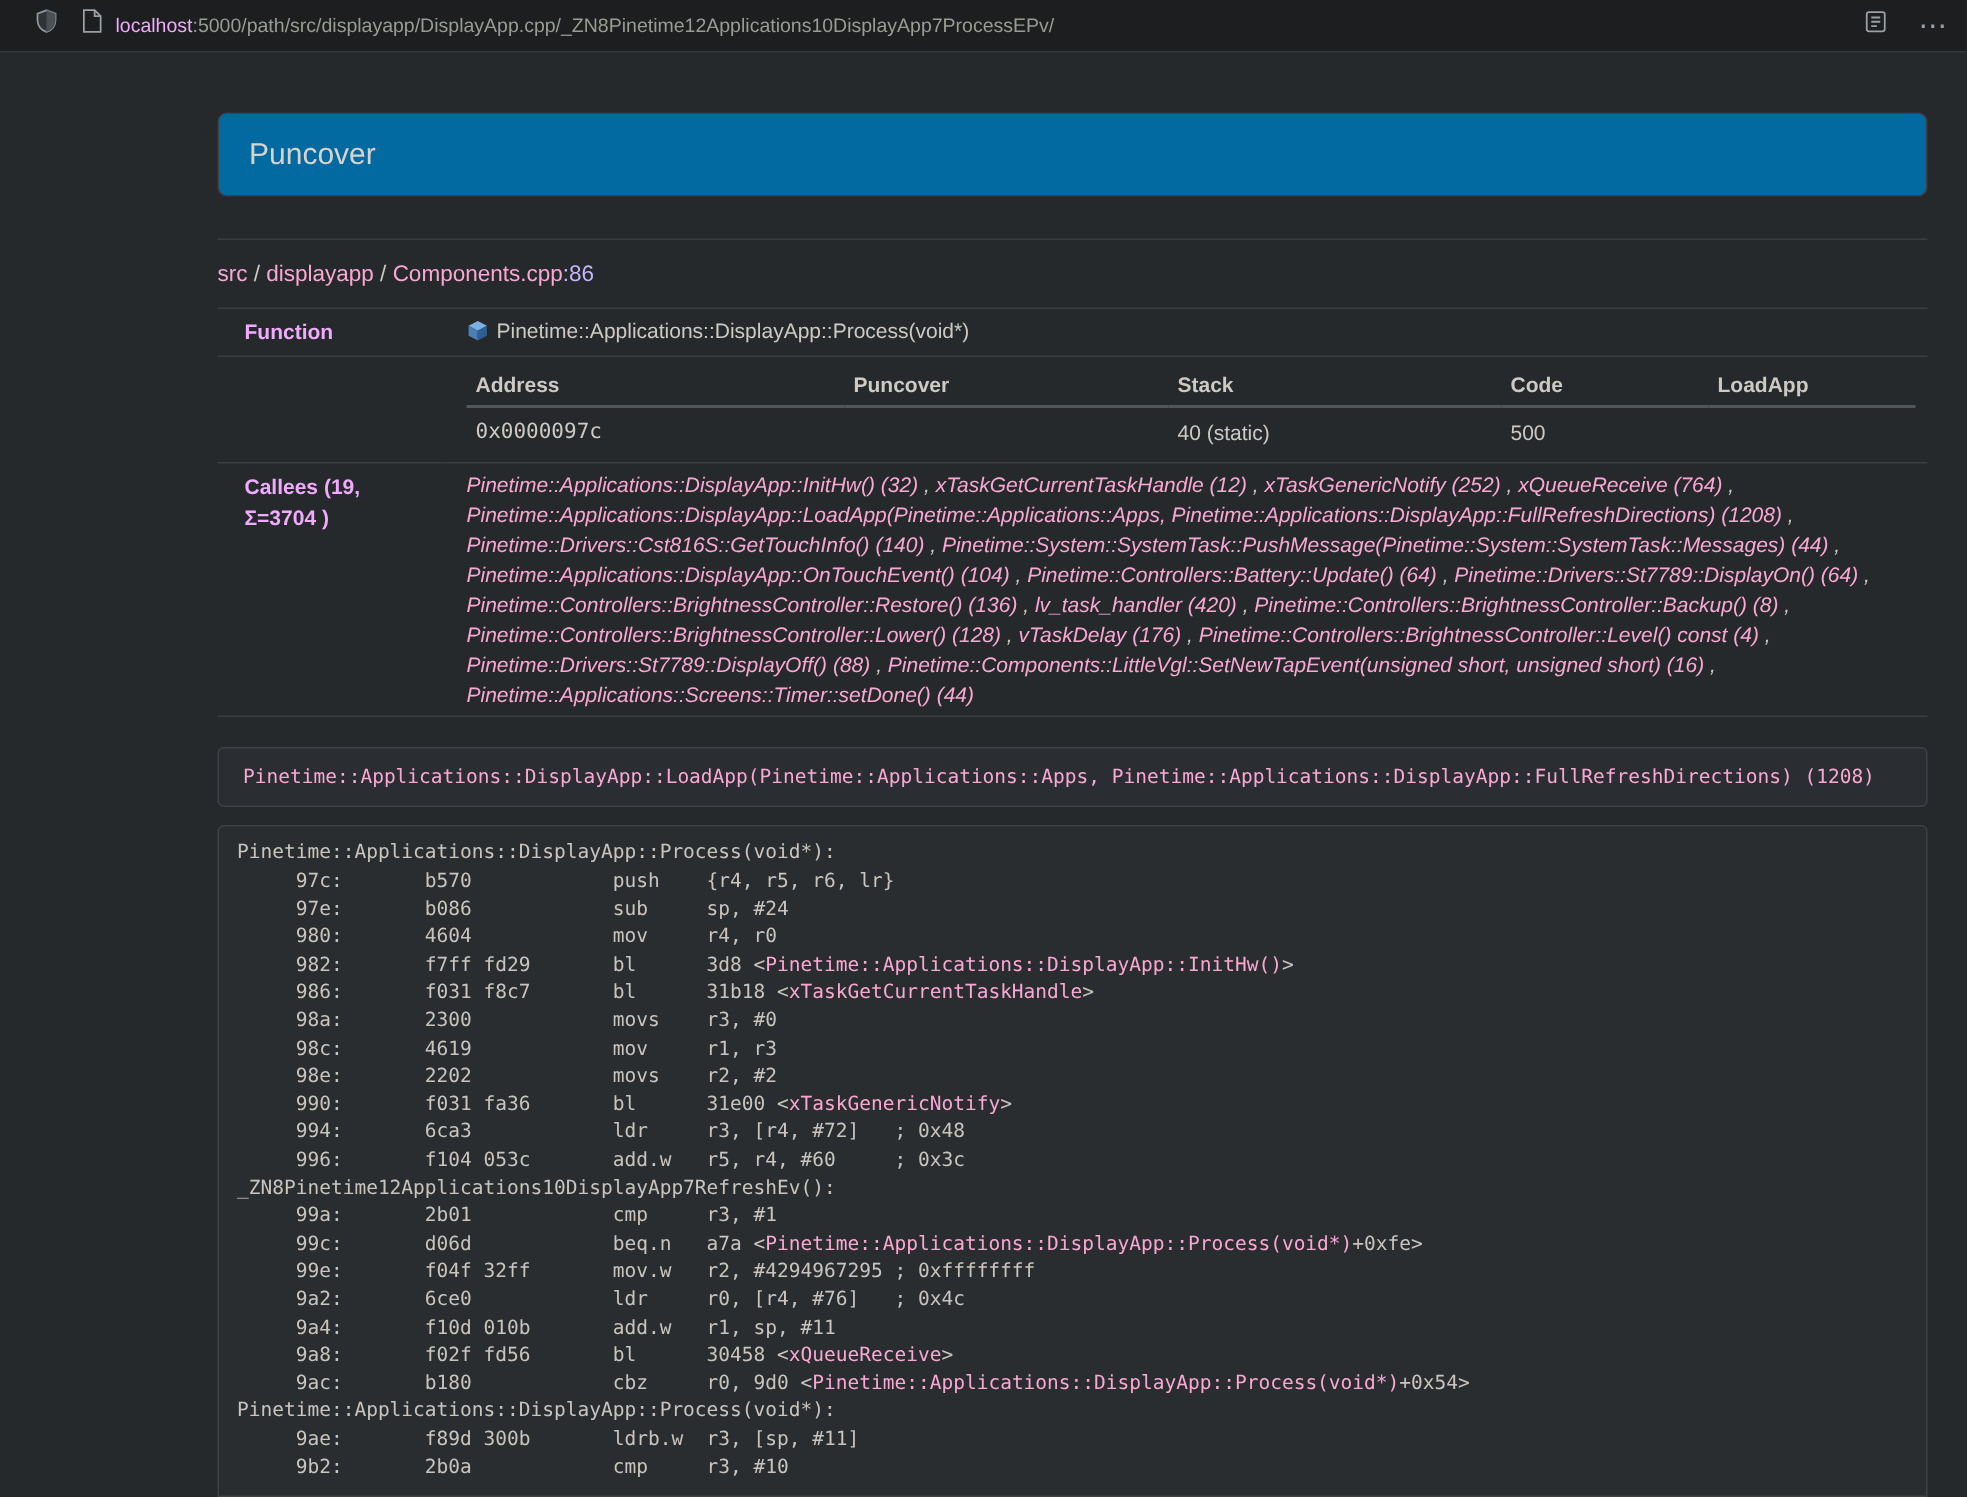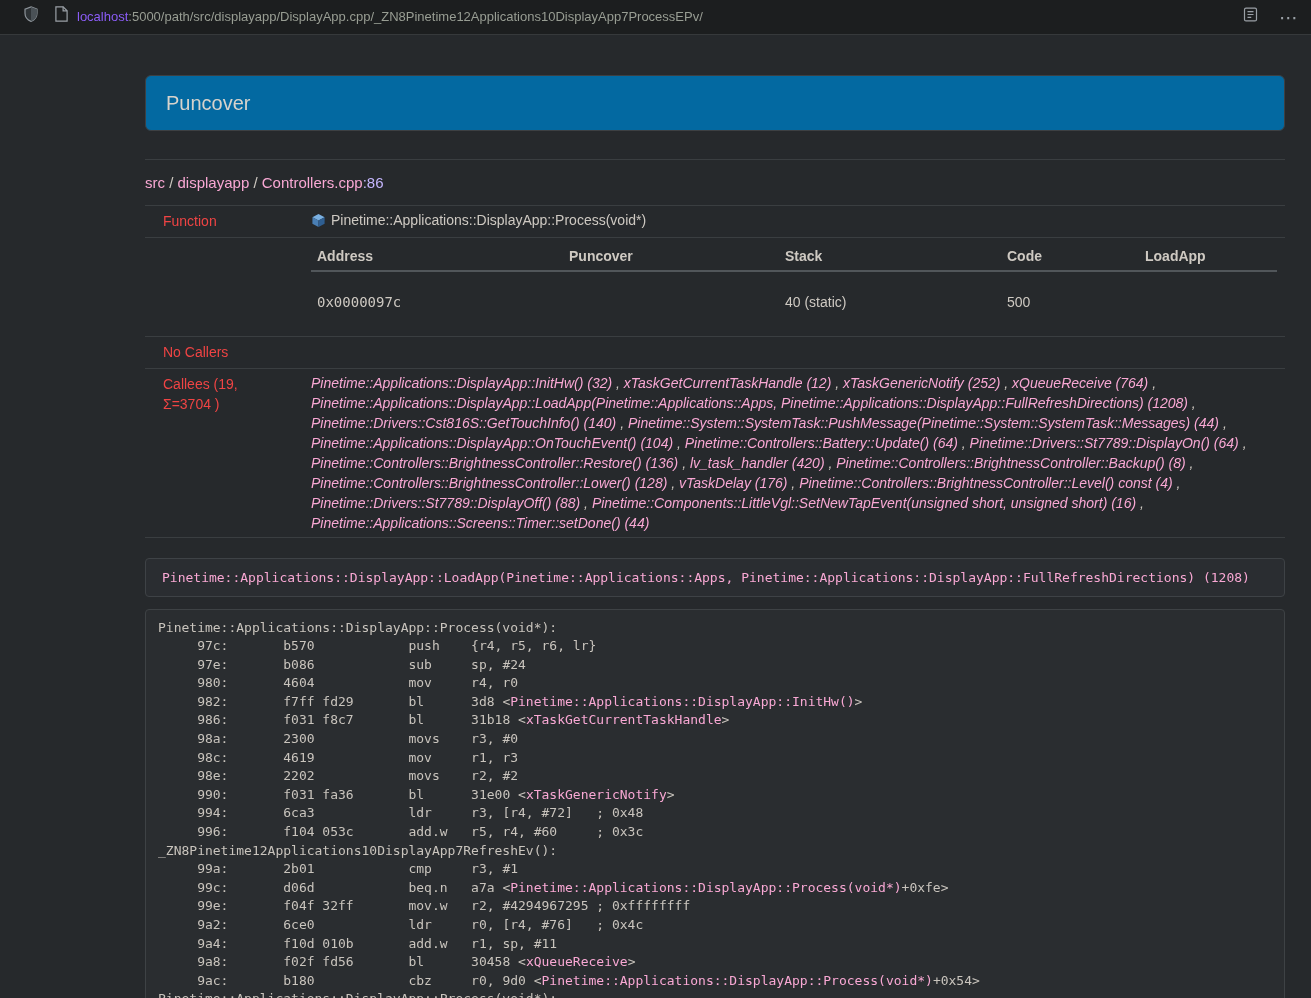--- a/index.html
+++ b/index.html
@@ -23,7 +23,7 @@
     margin-left:9px; font-size:13px; color:#989d93; white-space:nowrap;
     overflow:hidden; max-width:1100px; cursor:text;
   }
-  .url .host { color:#8b5cf6; }
+  .url .host { color:#f0abfc; }
   .bar-right { position:absolute; right:12px; top:0; height:35px; display:flex; align-items:center; gap:21px; }
   .menu-dots { color:#9aa0a6; font-size:19px; line-height:1; cursor:pointer; letter-spacing:1px; }
 

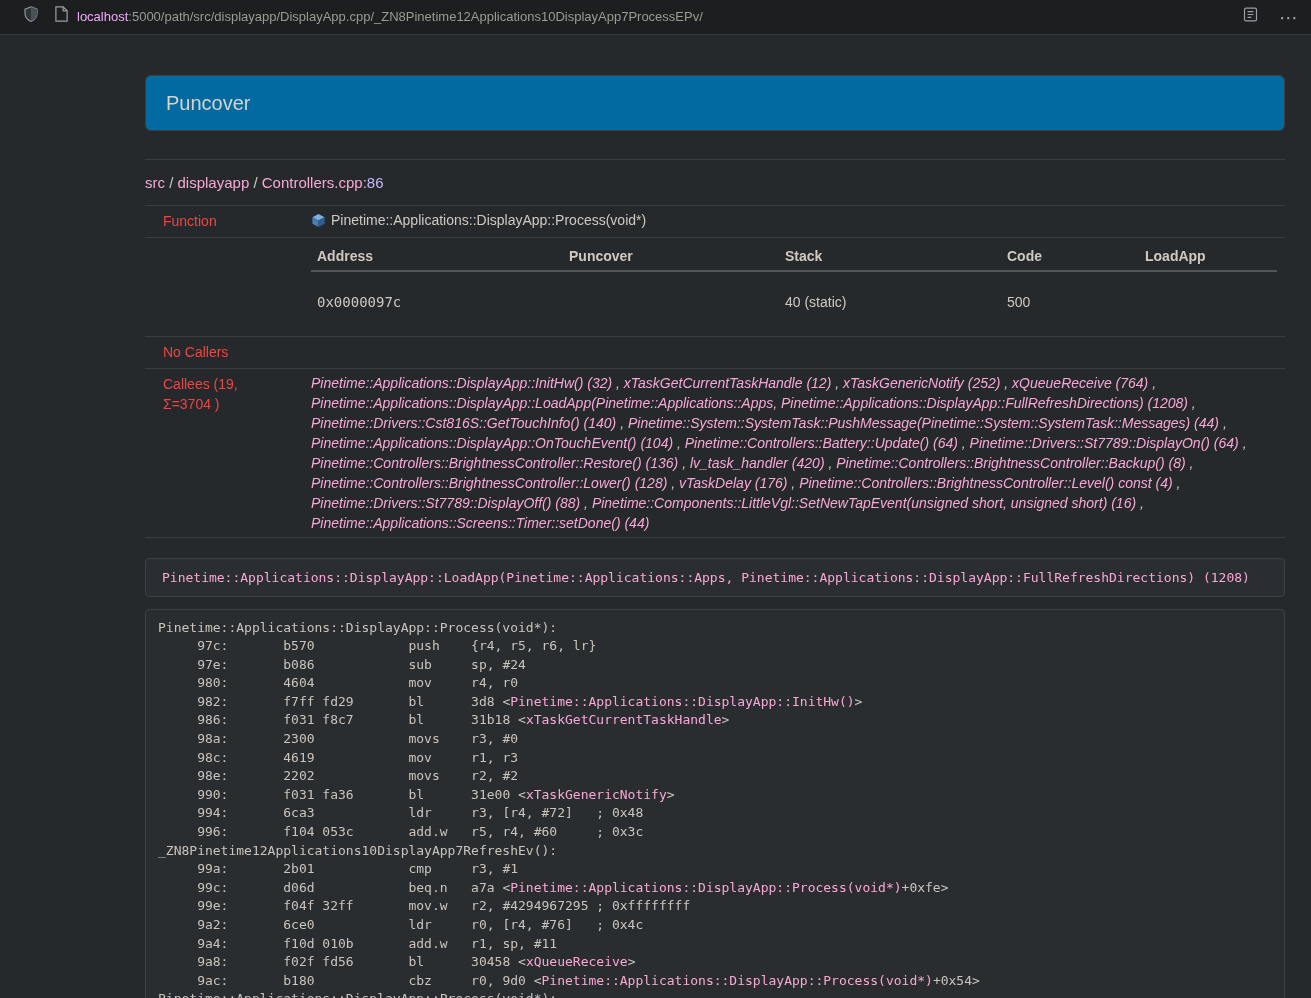--- a/index.html
+++ b/index.html
@@ -113,7 +113,7 @@
 
   <hr class="rule">
 
-  <div class="breadcrumb"><a href="#">src</a><span class="sep"> / </span><a href="#">displayapp</a><span class="sep"> / </span><a href="#">Controllers.cpp</a><span class="lineno">:86</span></div>
+  <div class="breadcrumb"><a href="#">src</a><span class="sep"> / </span><a href="#">displayapp</a><span class="sep"> / </span><a href="#">Components.cpp</a><span class="lineno">:86</span></div>
 
   <table class="symbol">
     <tbody>

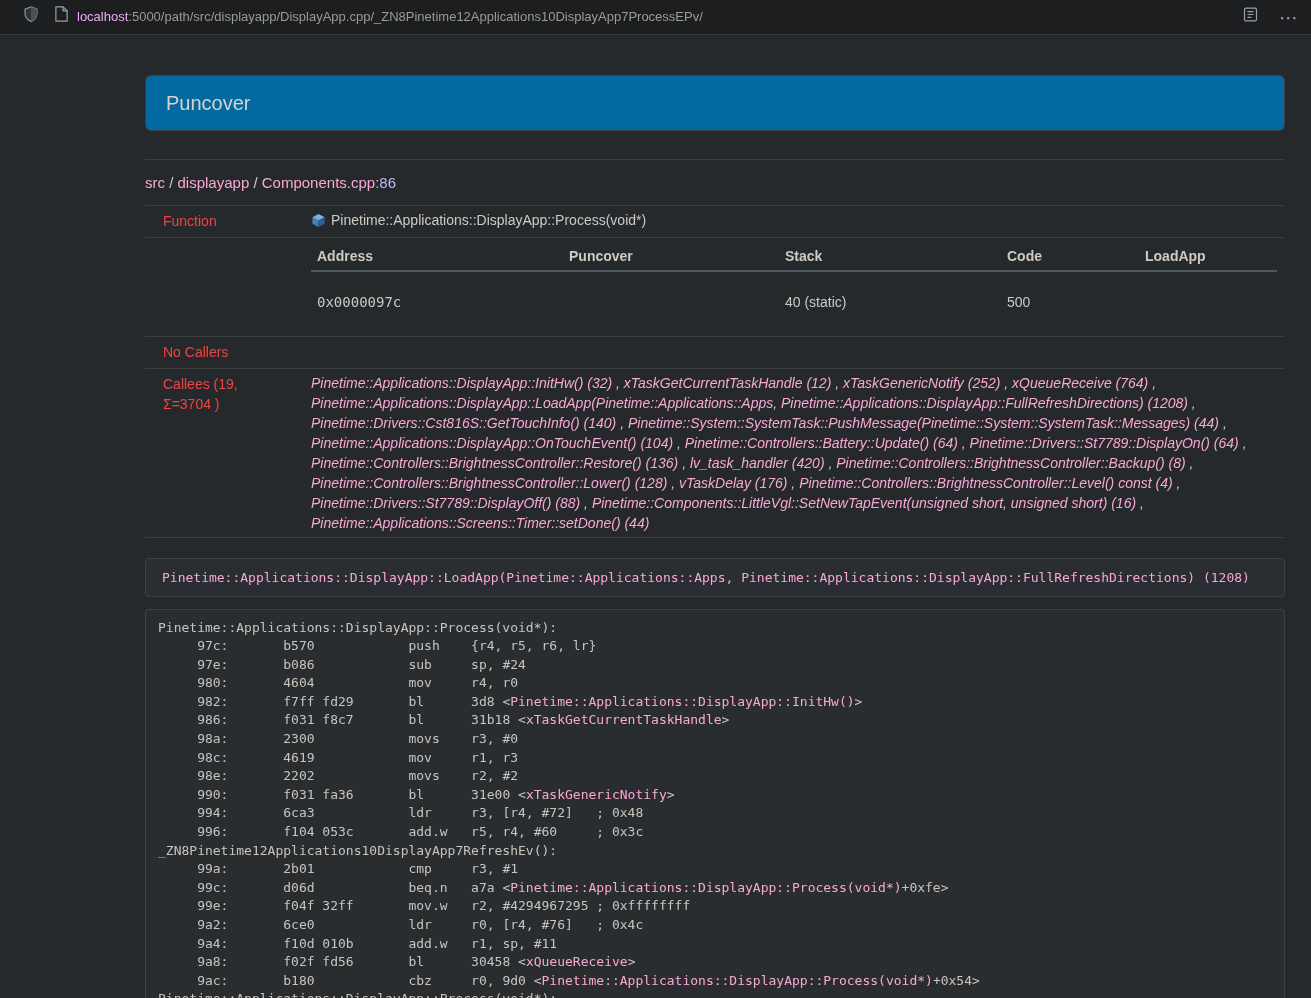--- a/index.html
+++ b/index.html
@@ -47,7 +47,7 @@
   table.symbol > tbody > tr > td {
     border-top:1px solid #3a3e41; text-align:left; vertical-align:top;
   }
-  th.rowlabel { width:150px; padding:5px 8px 5px 18px; font-weight:normal; color:#ef4444;margin-top:32px; }
+  th.rowlabel { width:150px; padding:5px 8px 5px 18px; font-weight:bold; color:#f0abfc;margin-top:32px; }
   td.rowcontent { padding:4px 8px 4px 16px; }
 
   table.detail { width:100%; border-collapse:collapse; }

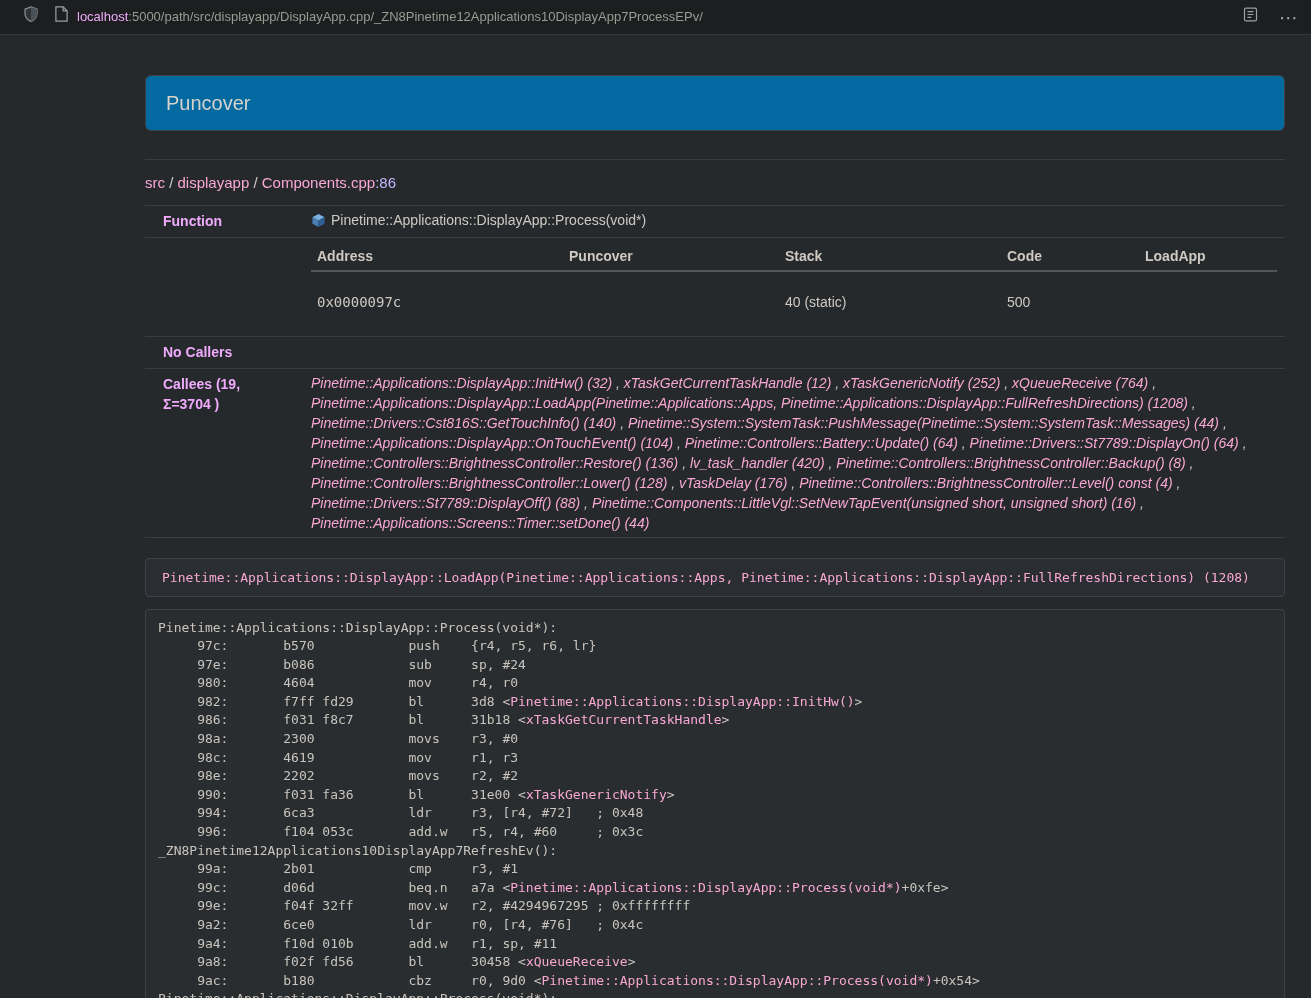--- a/index.html
+++ b/index.html
@@ -55,7 +55,7 @@
     font-weight:bold; text-align:left; padding:4px 6px;
     border-bottom:2px solid #51565a;
   }
-  table.detail td { padding:20px 6px; }
+  table.detail td { padding:6px 6px; }
 
   .mono { font-family:"DejaVu Sans Mono","Liberation Mono",monospace; }
 

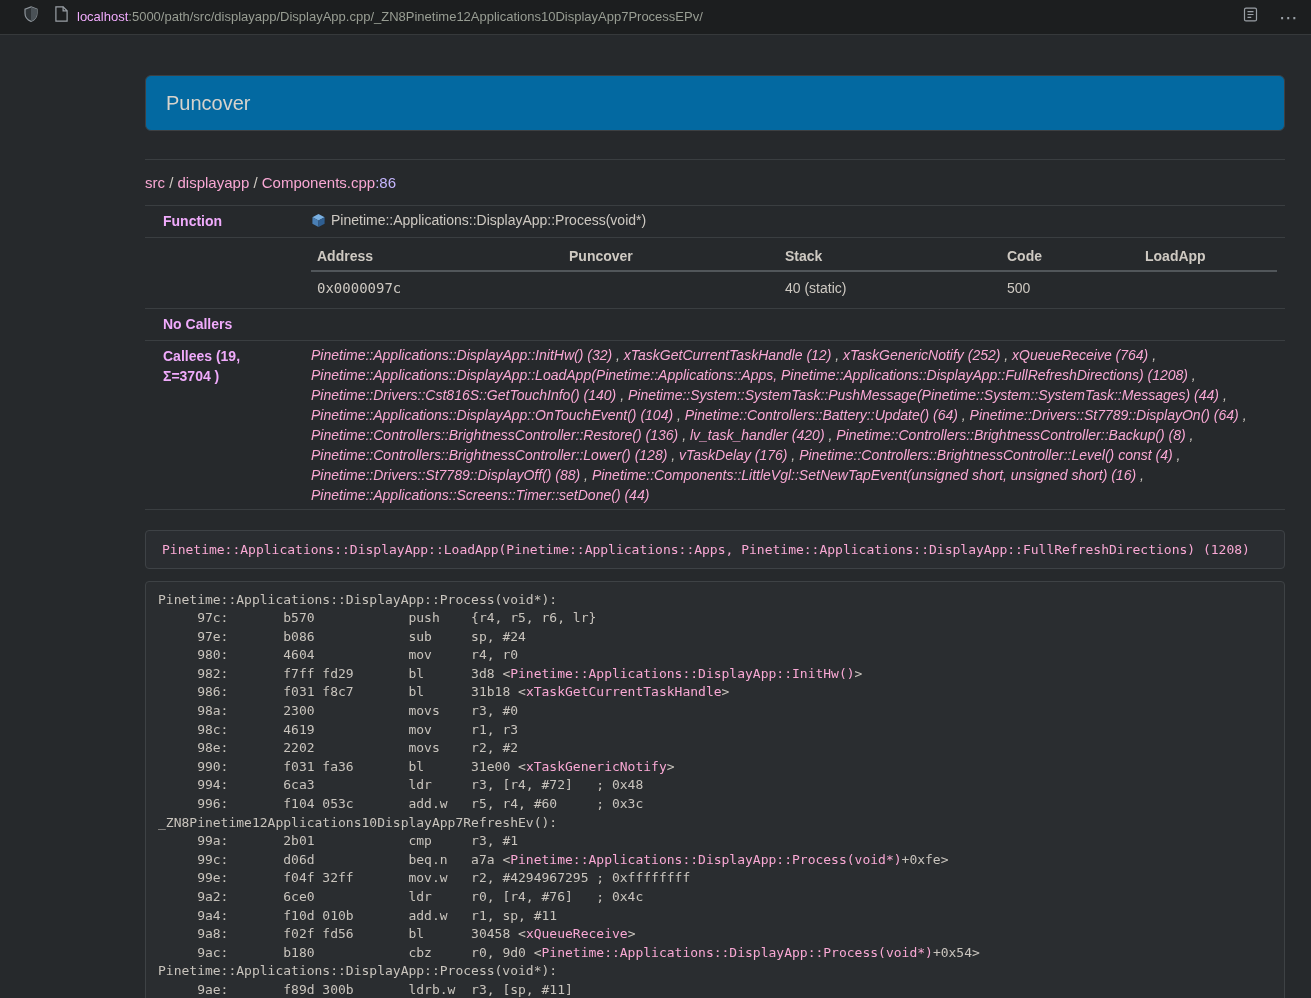--- a/index.html
+++ b/index.html
@@ -160,10 +160,6 @@
         </td>
       </tr>
       <tr>
-        <th class="rowlabel">No Callers</th>
-        <td class="rowcontent"></td>
-      </tr>
-      <tr>
         <th class="rowlabel">Callees (19, Σ=3704 )</th>
         <td class="rowcontent callees"><a href="#">Pinetime::Applications::DisplayApp::InitHw() (32)</a> , <a href="#">xTaskGetCurrentTaskHandle (12)</a> , <a href="#">xTaskGenericNotify (252)</a> , <a href="#">xQueueReceive (764)</a> , <a href="#">Pinetime::Applications::DisplayApp::LoadApp(Pinetime::Applications::Apps, Pinetime::Applications::DisplayApp::FullRefreshDirections) (1208)</a> , <a href="#">Pinetime::Drivers::Cst816S::GetTouchInfo() (140)</a> , <a href="#">Pinetime::System::SystemTask::PushMessage(Pinetime::System::SystemTask::Messages) (44)</a> , <a href="#">Pinetime::Applications::DisplayApp::OnTouchEvent() (104)</a> , <a href="#">Pinetime::Controllers::Battery::Update() (64)</a> , <a href="#">Pinetime::Drivers::St7789::DisplayOn() (64)</a> , <a href="#">Pinetime::Controllers::BrightnessController::Restore() (136)</a> , <a href="#">lv_task_handler (420)</a> , <a href="#">Pinetime::Controllers::BrightnessController::Backup() (8)</a> , <a href="#">Pinetime::Controllers::BrightnessController::Lower() (128)</a> , <a href="#">vTaskDelay (176)</a> , <a href="#">Pinetime::Controllers::BrightnessController::Level() const (4)</a> , <a href="#">Pinetime::Drivers::St7789::DisplayOff() (88)</a> , <a href="#">Pinetime::Components::LittleVgl::SetNewTapEvent(unsigned short, unsigned short) (16)</a> , <a href="#">Pinetime::Applications::Screens::Timer::setDone() (44)</a></td>
       </tr>

